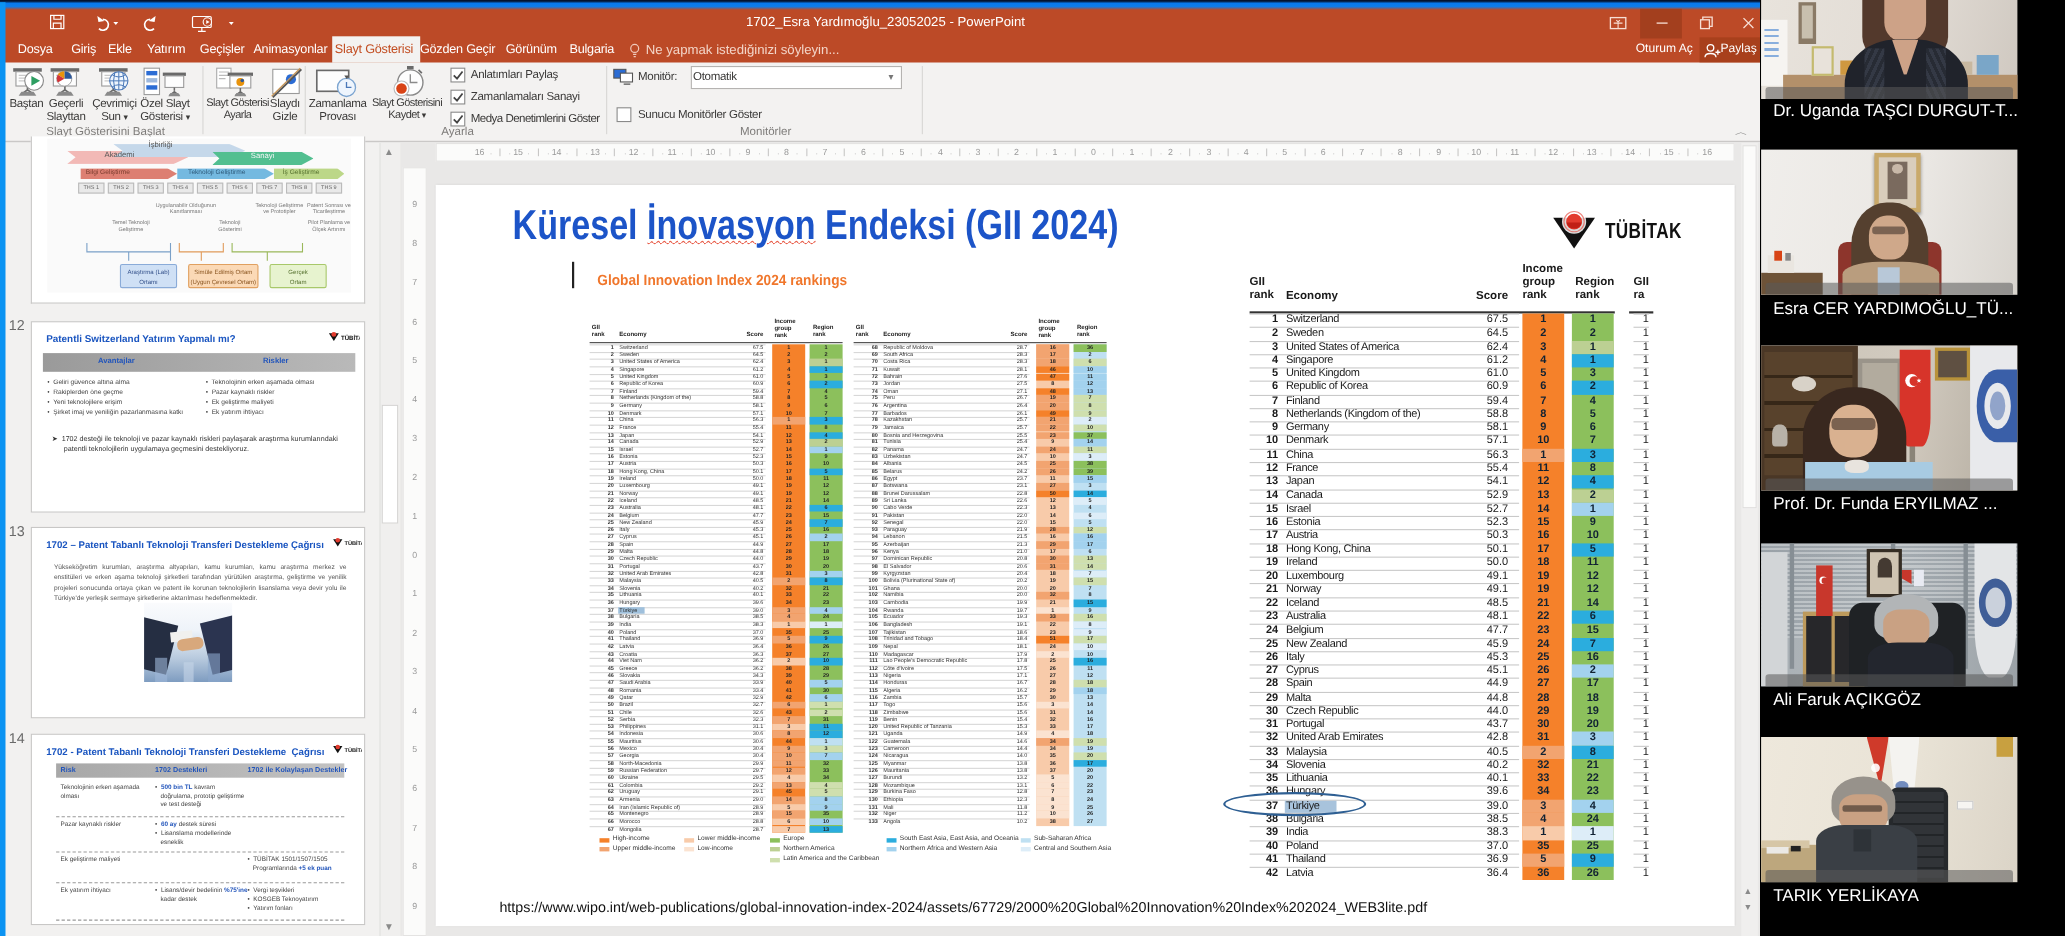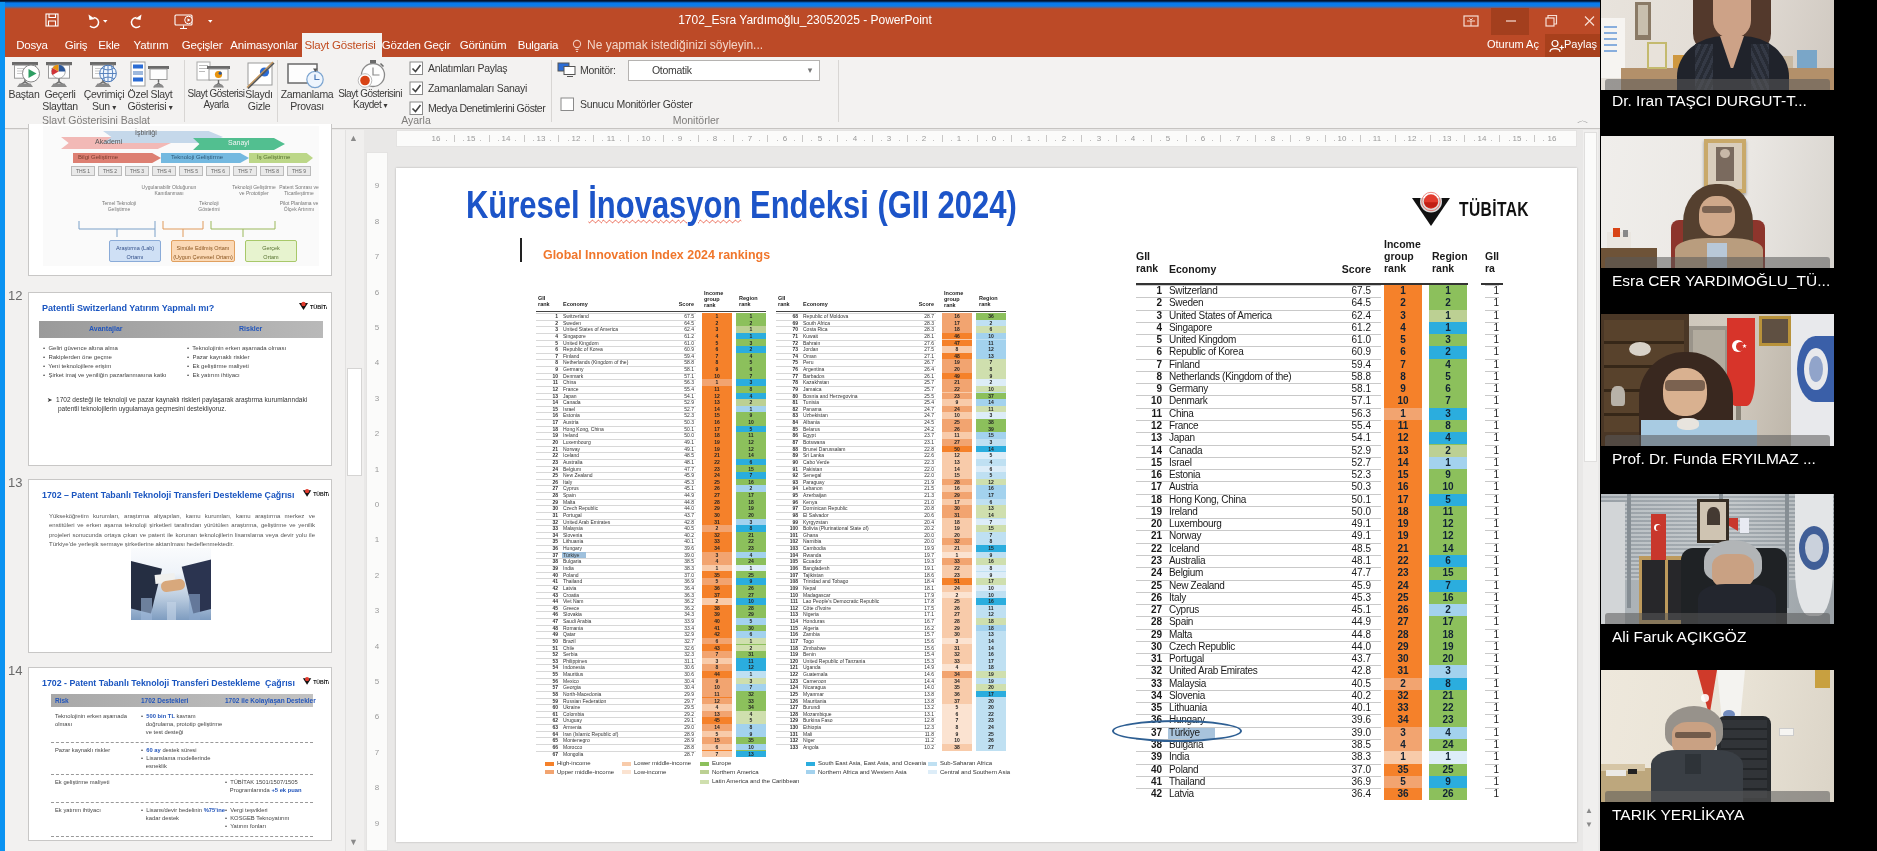--- a/index.html
+++ b/index.html
@@ -166,7 +166,7 @@
       <path d="M10 14.5 h6" stroke="#555"></path>
     </svg>
 <div class="a" style="left:580px;top:64px;font-size:10.5px;letter-spacing:-.3px;color:#3b3a39;">Monitör:</div>
-<div class="a" style="left:628px;top:60px;width:192px;height:21px;background:#fff;border:1px solid #b5b3b1;font-size:10.5px;letter-spacing:-.3px;color:#3b3a39;line-height:19px;padding-left:23px;">Otomatik<span style="float:right;margin-right:7px;color:#777;font-size:9px;">▾</span></div>
+<div class="a" style="left:628px;top:60px;width:192px;height:21px;background:#fff;border:1px solid #b5b3b1;font-size:10.5px;letter-spacing:-.3px;color:#3b3a39;line-height:19px;padding-left:1px;">Otomatik<span style="float:right;margin-right:7px;color:#777;font-size:9px;">▾</span></div>
 <svg class="a" style="left:560px;top:97px;" width="15" height="15" viewBox="0 0 15 15">
       <rect x="1" y="1" width="12.5" height="12.5" fill="#fff" stroke="#8a8a8a"></rect>
     </svg>

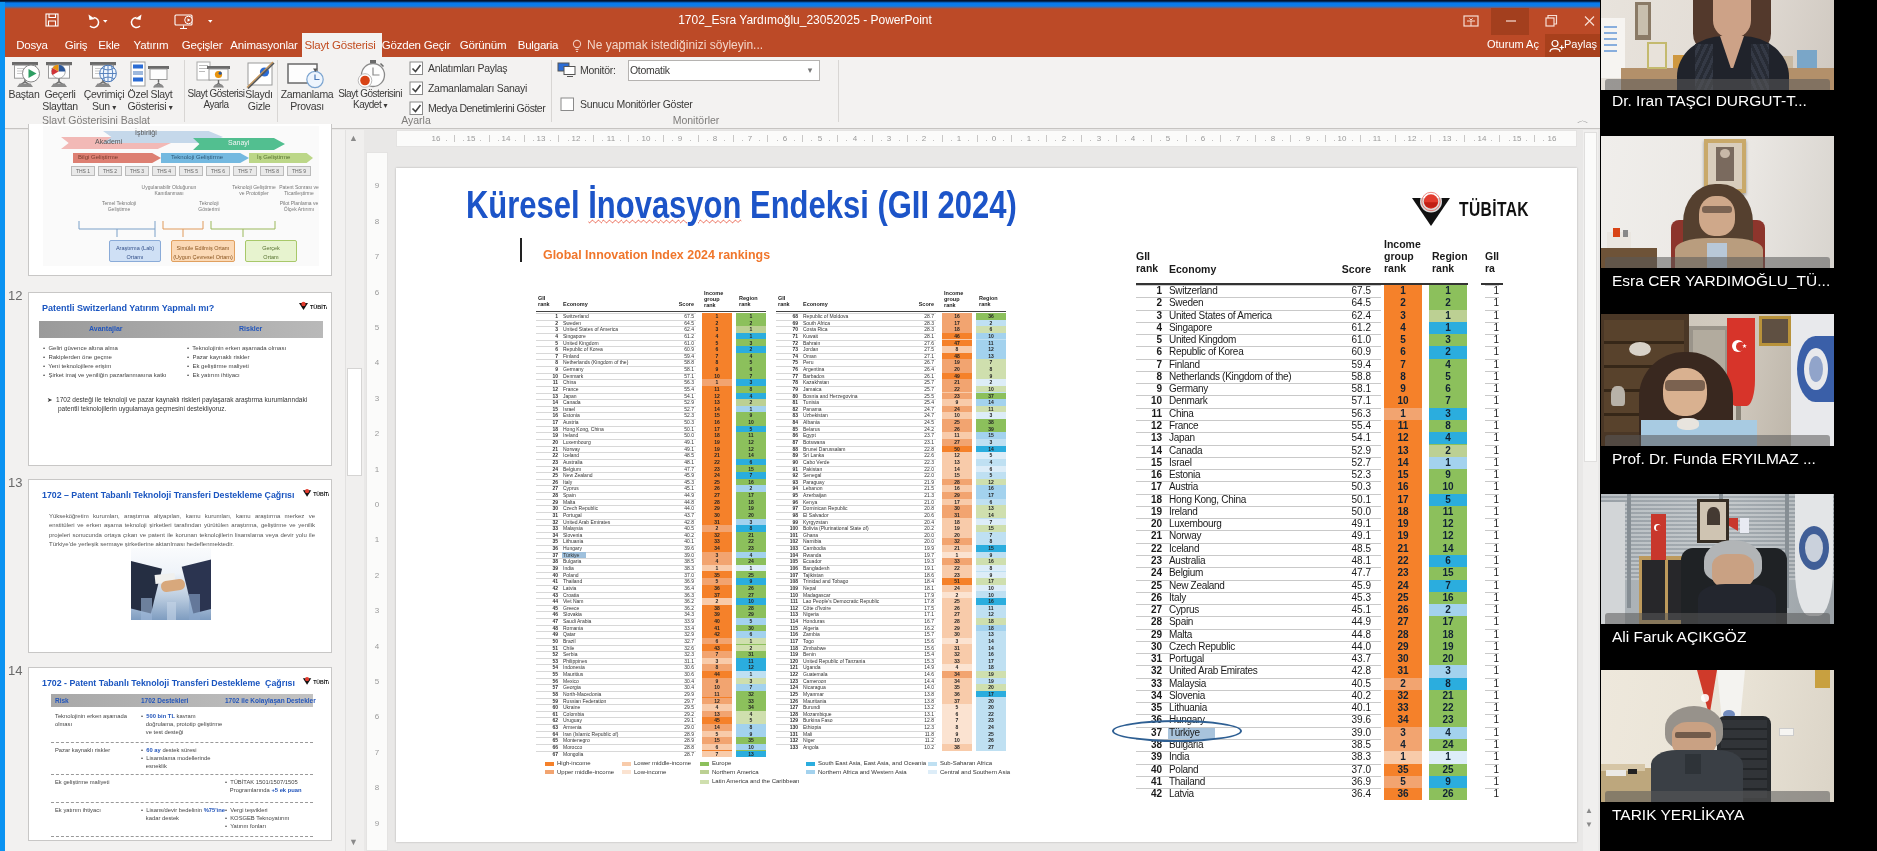--- a/index.html
+++ b/index.html
@@ -1940,7 +1940,7 @@
       <div class="a" style="left:150px;top:44px;width:18px;height:46px;background:repeating-linear-gradient(65deg,#272b34 0 3px,#343945 3px 6px);"></div>
       <div class="a" style="left:4px;top:79px;width:225px;height:11px;background:rgba(90,90,90,.55);border-radius:3px 3px 0 0;"></div>
     </div>
-<div class="a" style="left:12px;top:92px;width:225px;color:#fff;font-size:15.5px;white-space:nowrap;">Dr. Iran TAŞCI DURGUT-T...</div>
+<div class="a" style="left:12px;top:92px;width:225px;color:#fff;font-size:15.5px;white-space:nowrap;">Dr. Uganda TAŞCI DURGUT-T...</div>
 <div class="a" style="left:1px;top:136px;width:233px;height:132px;background:linear-gradient(100deg,#f0eeeb 0%,#eae7e3 60%,#d8d4ce 100%);overflow:hidden;">
       <div class="a" style="left:103px;top:3px;width:42px;height:54px;background:#c9a96a;box-shadow:0 2px 3px rgba(0,0,0,.35);"></div>
       <div class="a" style="left:107px;top:7px;width:34px;height:46px;background:#d9cdbc;"></div>

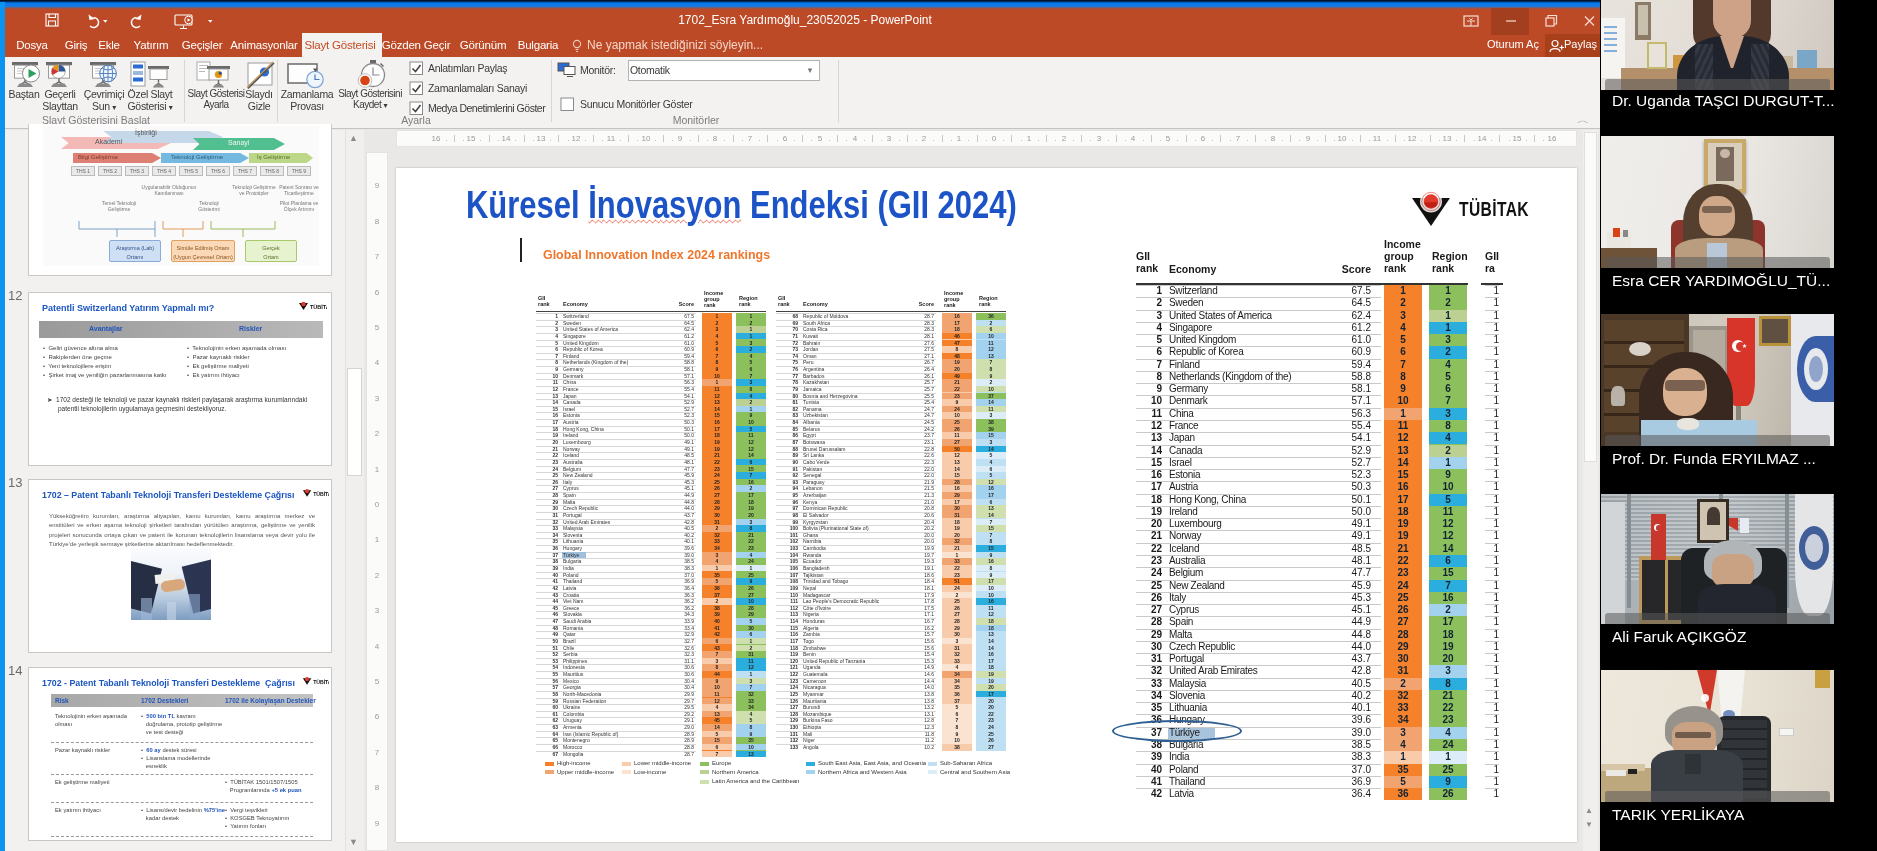--- a/index.html
+++ b/index.html
@@ -1920,6 +1920,7 @@
 <div class="a" style="left:1429px;top:788.1px;width:38px;font-size:10px;font-weight:bold;color:#123;text-align:center;line-height:12.27px;">26</div>
 <div class="a" style="left:1485px;top:788.1px;width:14px;font-size:10px;color:#1a1a1a;text-align:right;line-height:12.27px;">1</div>
 <div class="a" style="left:1112px;top:720px;width:130px;height:22px;border:2.2px solid #2e5f93;border-radius:50%;"></div>
+<div class="a" style="left:454px;top:817px;width:900px;font-size:13px;color:#111;">https://www.wipo.int/web-publications/global-innovation-index-2024/assets/67729/2000%20Global%20Innovation%20Index%202024_WEB3lite.pdf</div>
 </div>
 <div class="a" style="left:1600px;top:0;width:277px;height:851px;background:#000;overflow:hidden;">
 <div class="a" style="left:1px;top:0;width:233px;height:90px;background:linear-gradient(105deg,#e8e3dc 0%,#e2dcd5 55%,#cfc8c0 100%);overflow:hidden;">

